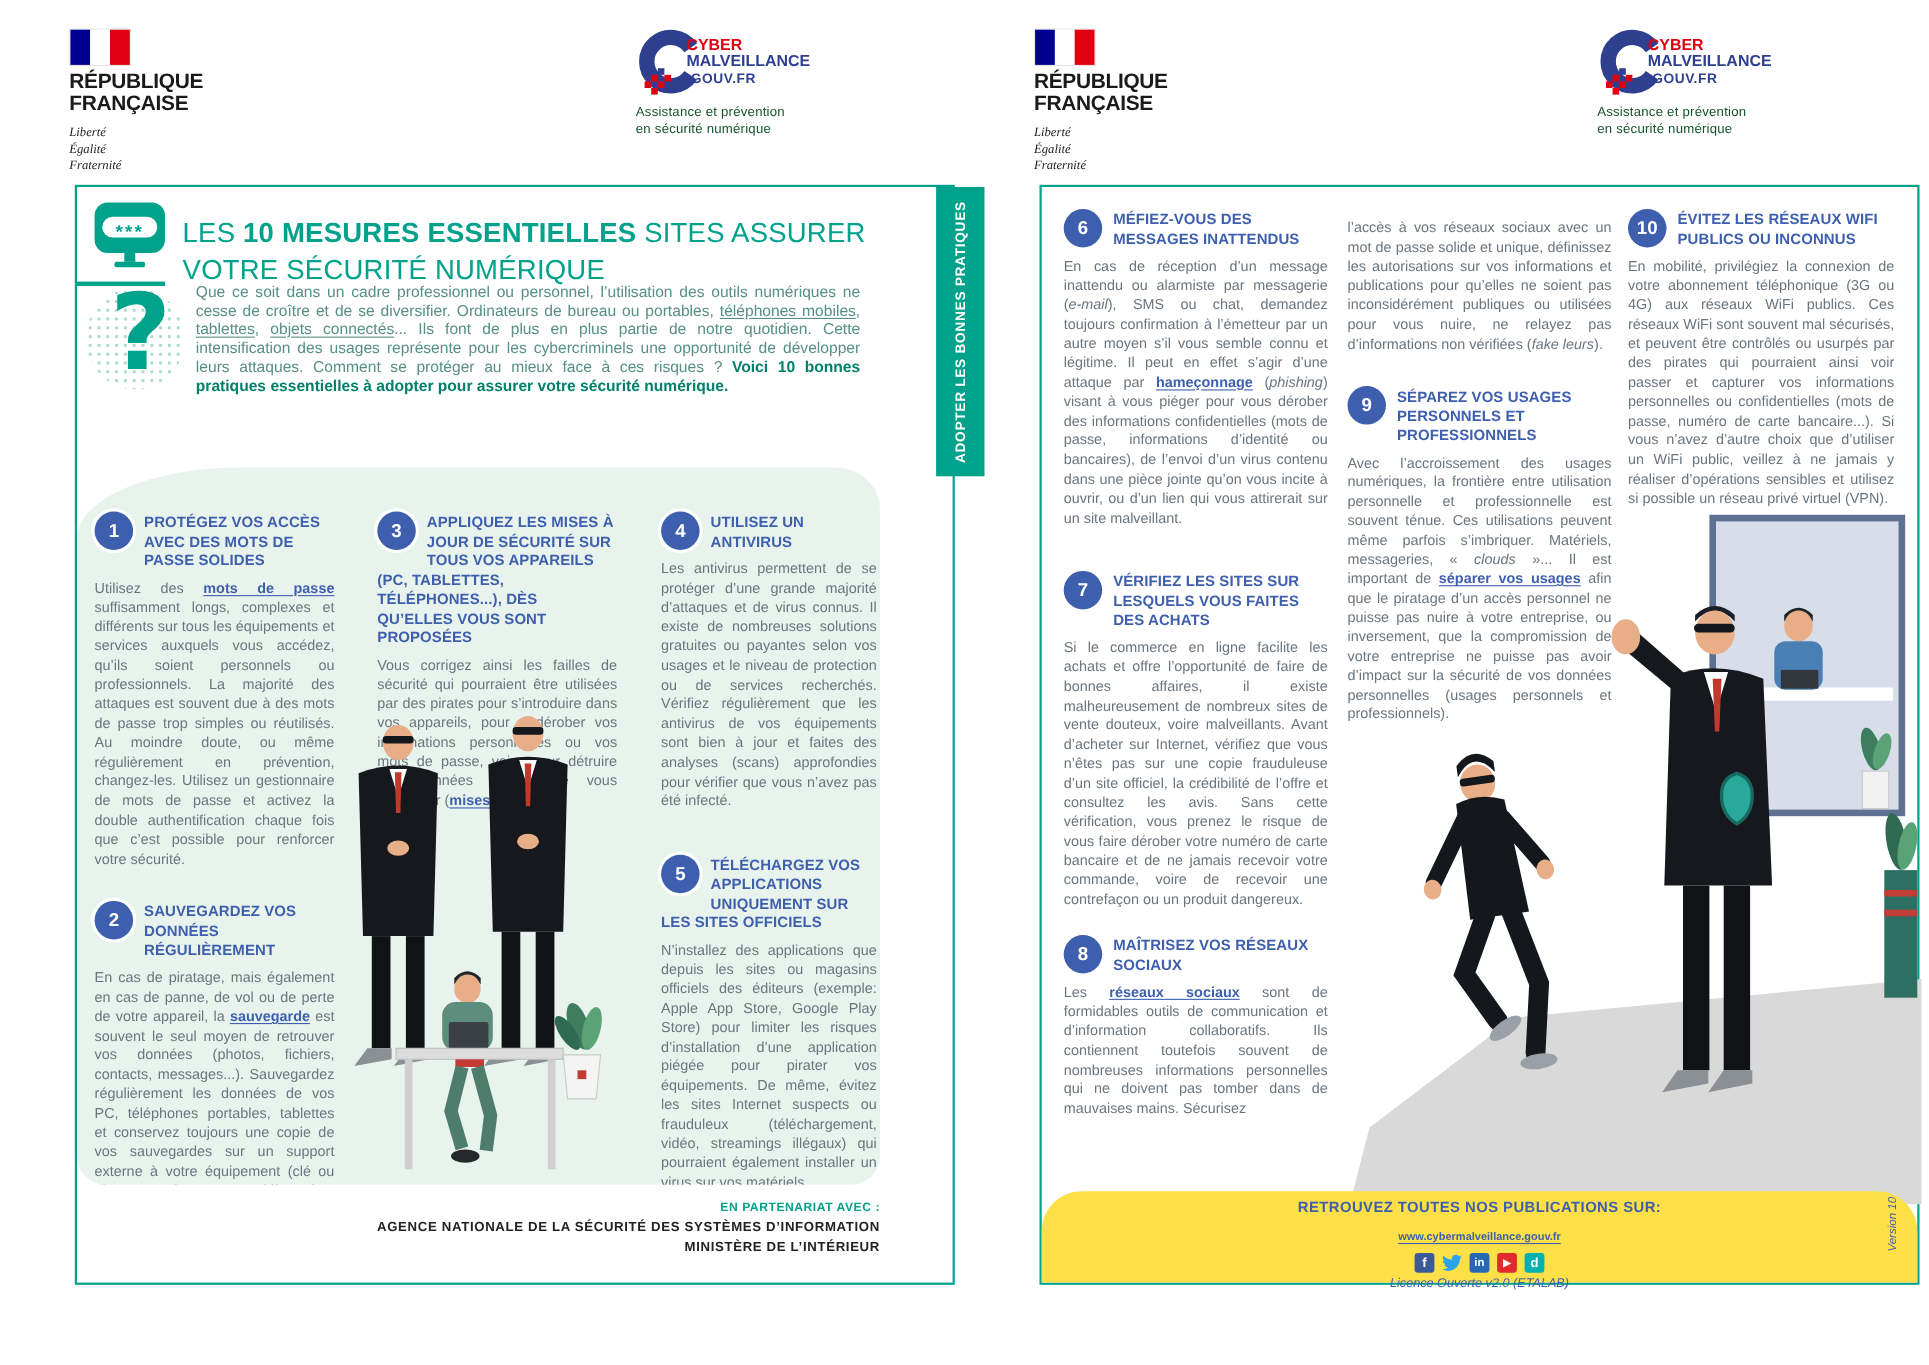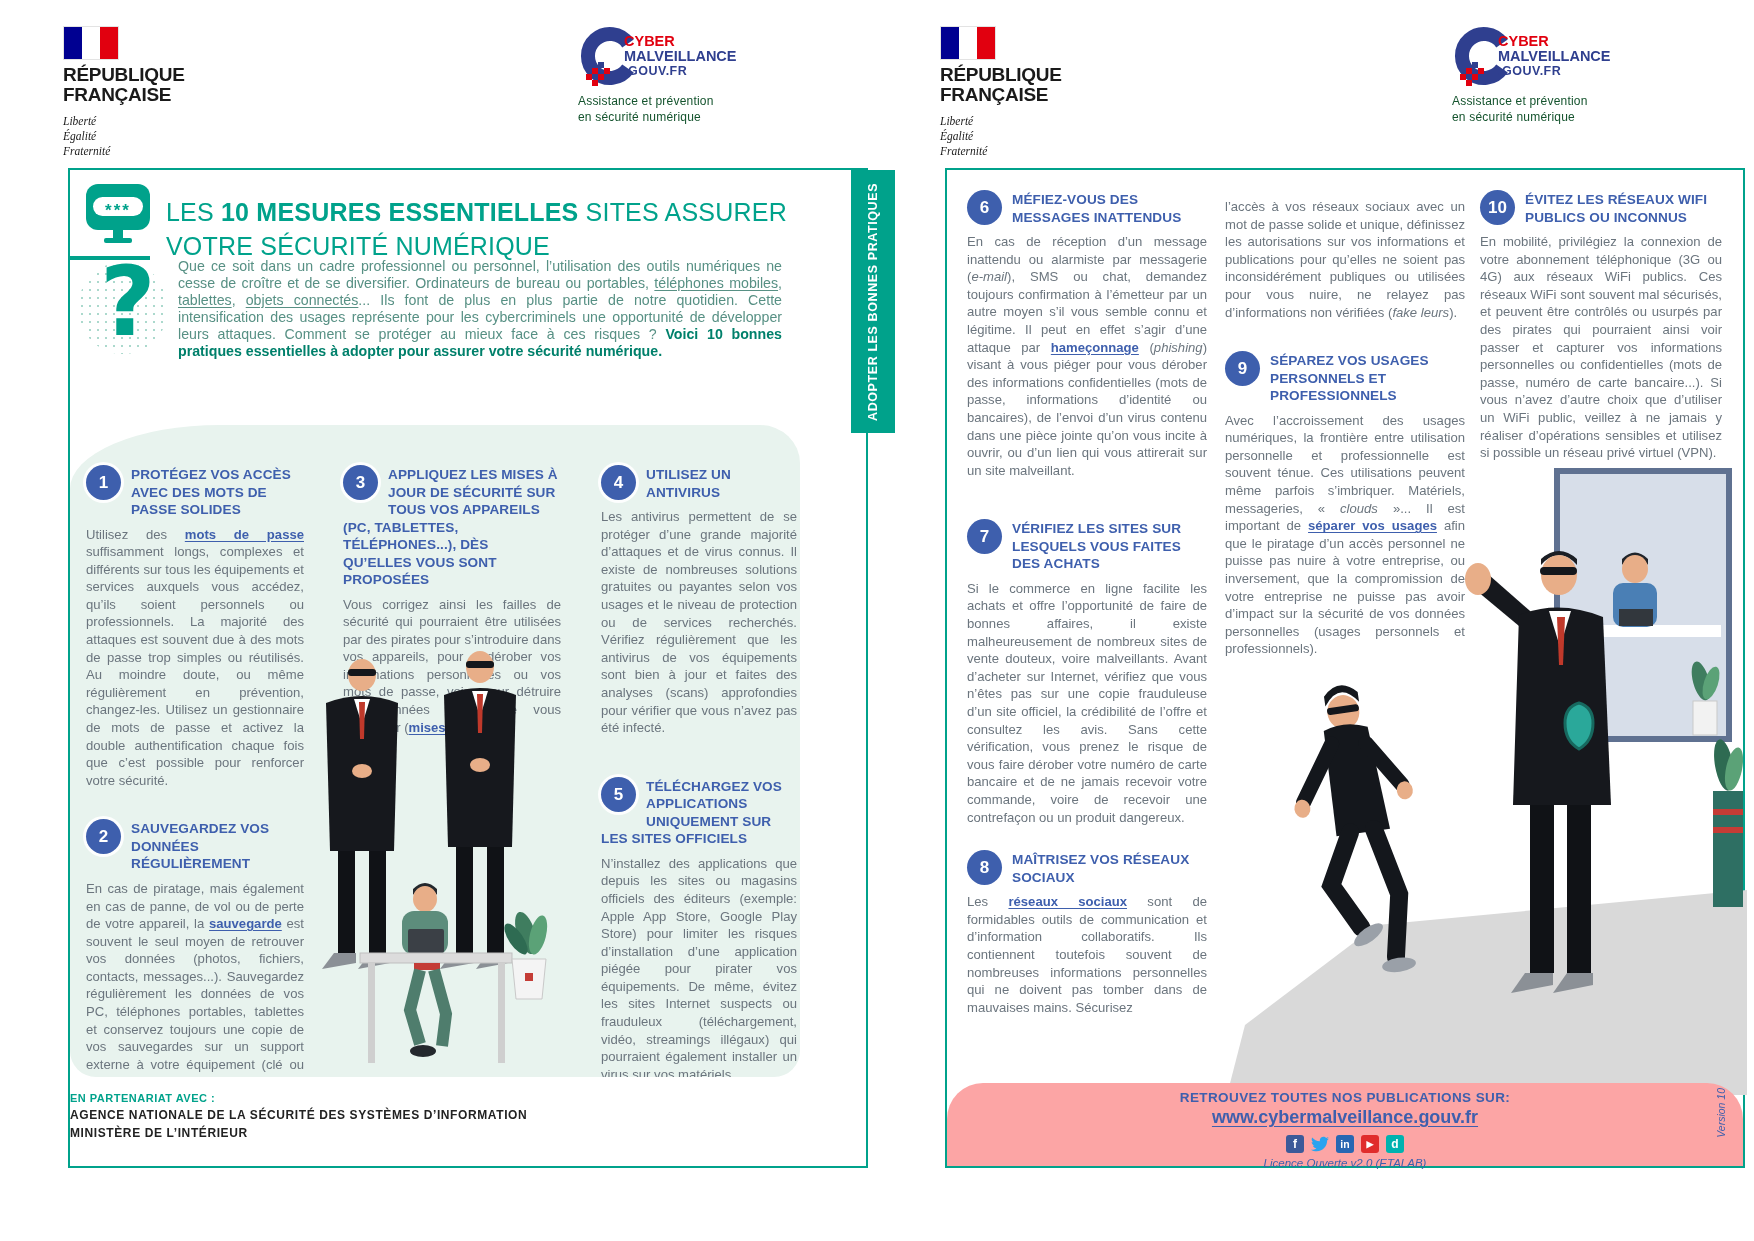--- a/index.html
+++ b/index.html
@@ -87,7 +87,7 @@
   .gap-md{margin-top:30px;}
 
   
-  .partner{position:absolute;left:0;top:922px;width:730px;text-align:left;}
+  .partner{position:absolute;left:0;top:922px;width:730px;text-align:right;}
   .partner-label{color:#00a28b;font-size:11px;font-weight:700;letter-spacing:.5px;}
   .partner-line{color:#222;font-size:12px;font-weight:700;letter-spacing:.6px;margin-top:4px;}
 

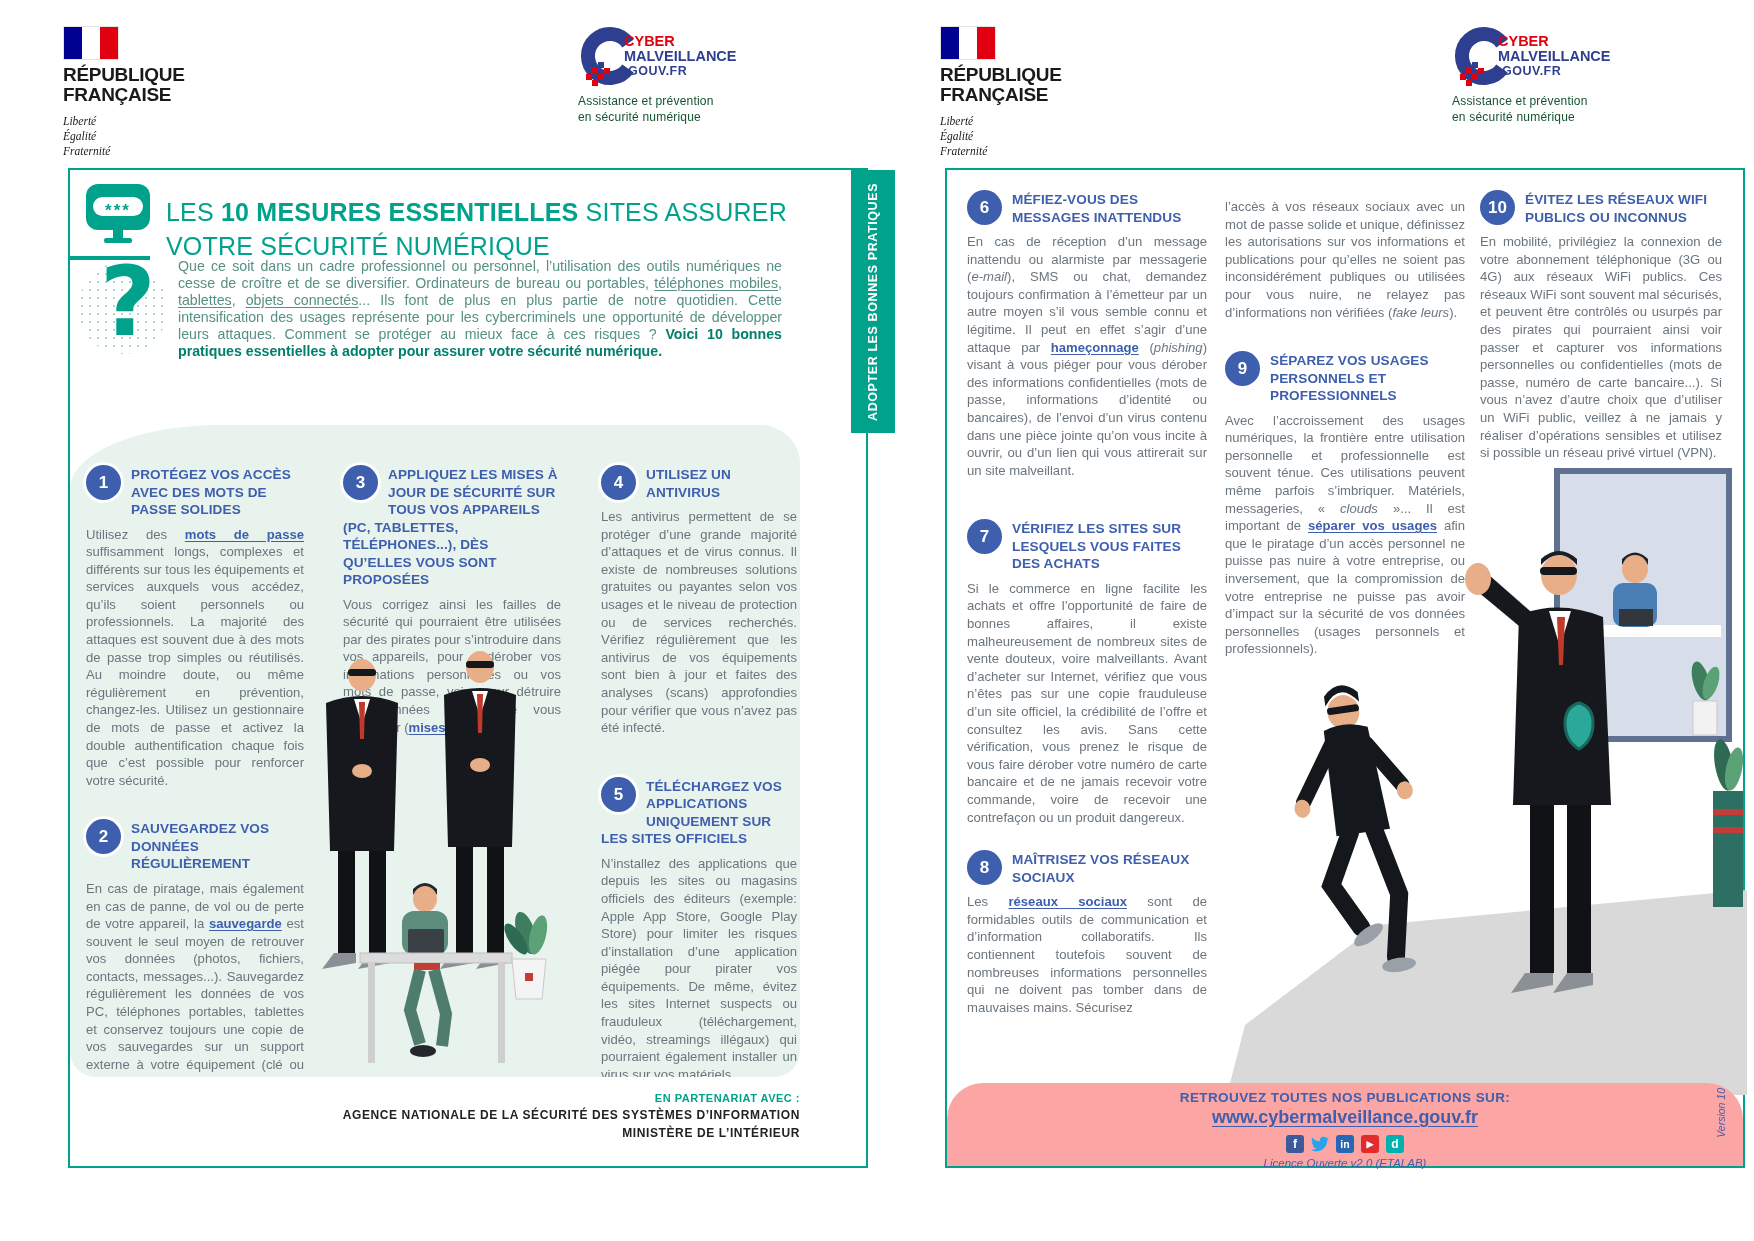--- a/index.html
+++ b/index.html
@@ -62,7 +62,7 @@
   
   .mint1{position:absolute;left:0;top:255px;width:730px;height:652px;background:#e8f3ee;
          border-radius:150px 40px 26px 26px / 64px 38px 26px 26px;overflow:hidden;}
-  .mint2{position:absolute;left:0;top:913px;width:796px;height:83px;background:#fca5a5;
+  .mint2{position:absolute;left:0;top:913px;width:796px;height:83px;background:#fde047;
          border-radius:36px 36px 0 0;z-index:4;text-align:center;}
 
   

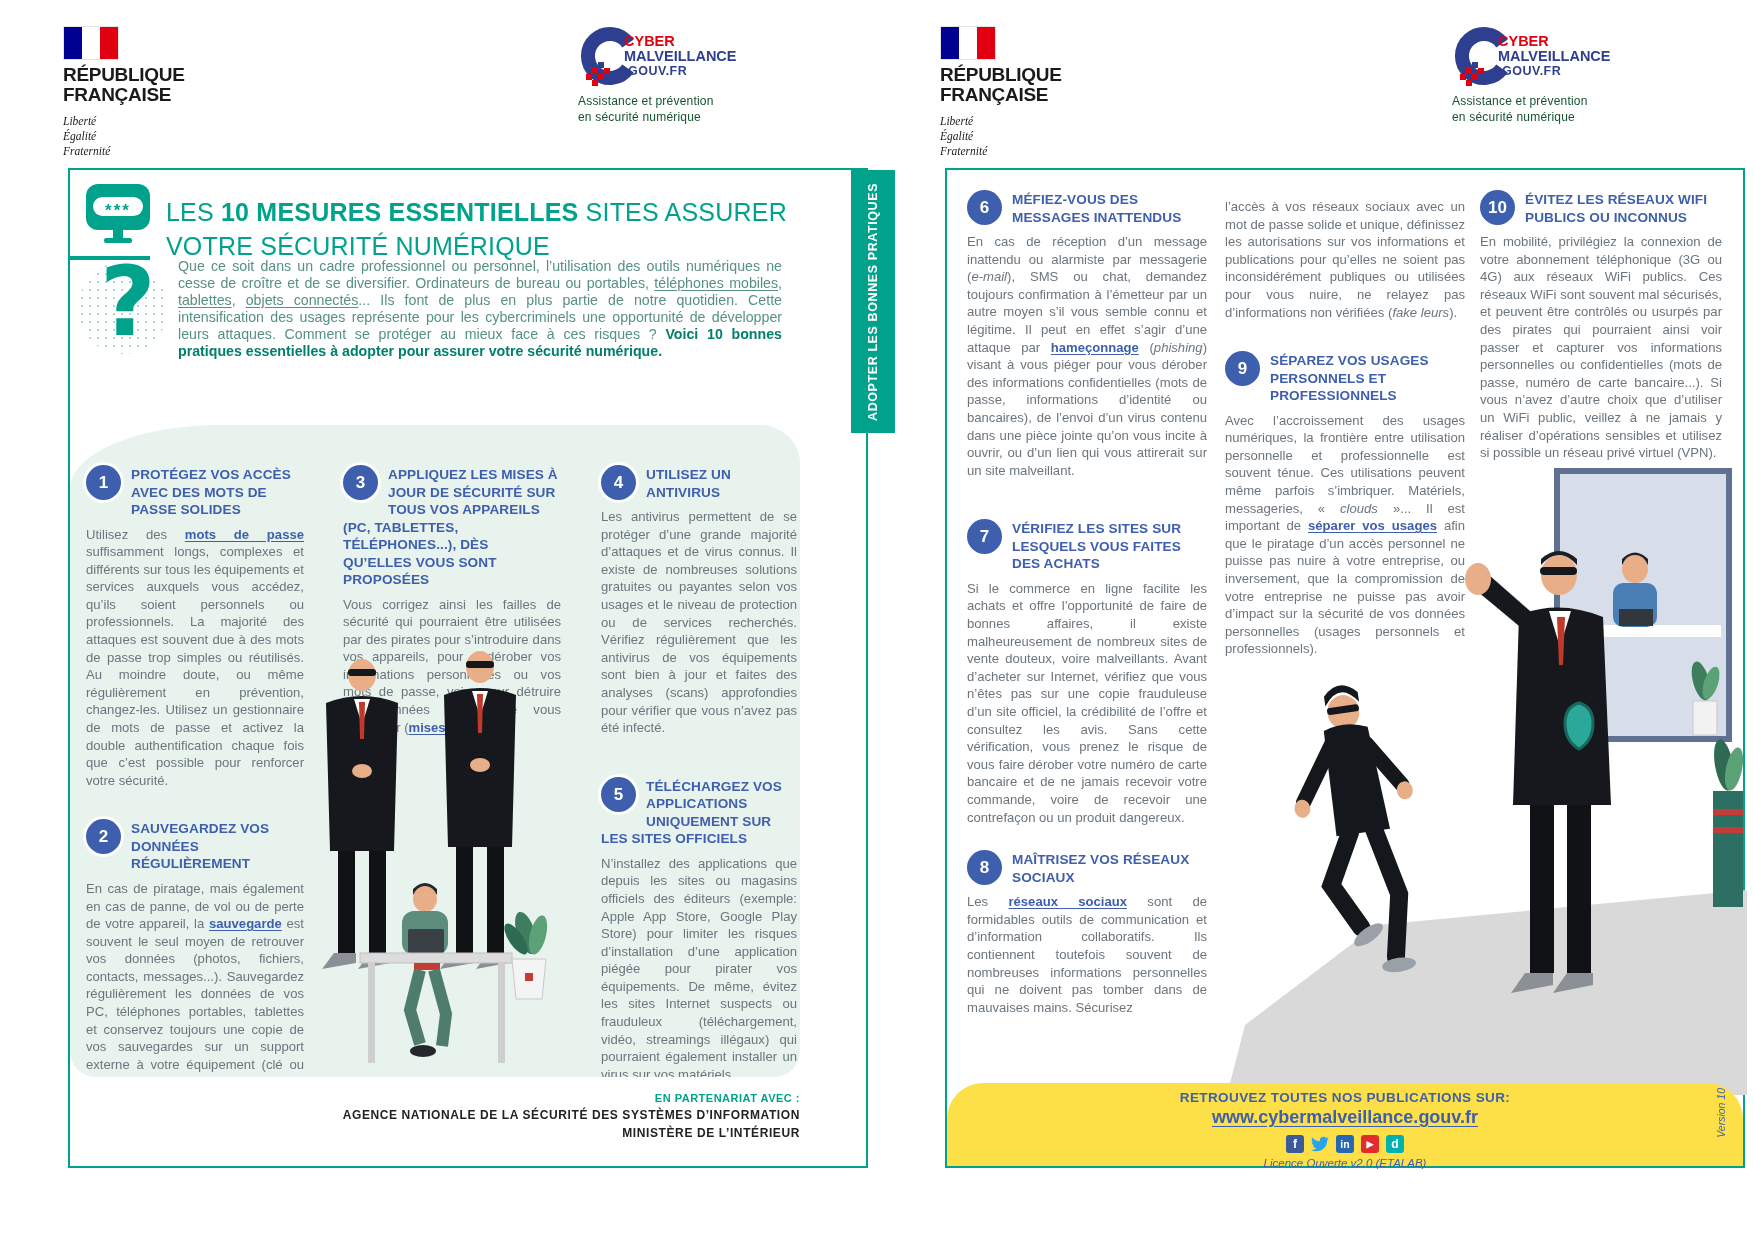--- a/index.html
+++ b/index.html
@@ -92,7 +92,7 @@
   .partner-line{color:#222;font-size:12px;font-weight:700;letter-spacing:.6px;margin-top:4px;}
 
   .pub-title{margin-top:7px;color:#3e5fad;font-weight:700;font-size:13.5px;letter-spacing:.4px;}
-  .pub-url{display:inline-block;margin-top:2px;color:#3e5fad;font-weight:700;font-size:18px;
+  .pub-url{display:inline-block;margin-top:14px;color:#3e5fad;font-weight:700;font-size:10px;
            text-decoration:underline;text-underline-offset:3px;}
   .social{margin-top:7px;display:flex;justify-content:center;gap:7px;}
   .sico{width:18px;height:18px;border-radius:3px;color:#fff;font-weight:700;font-size:12px;

